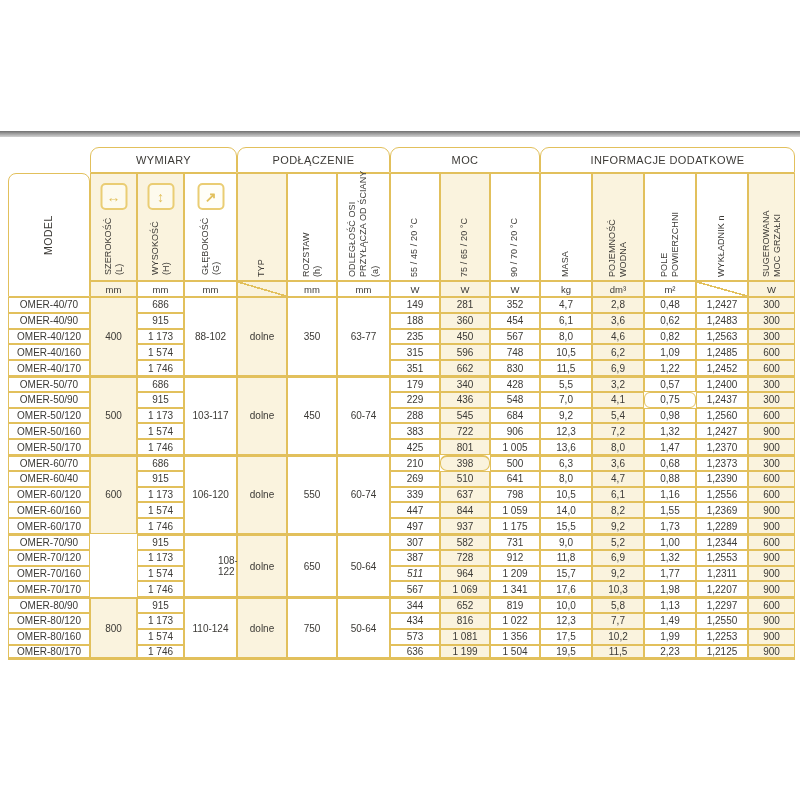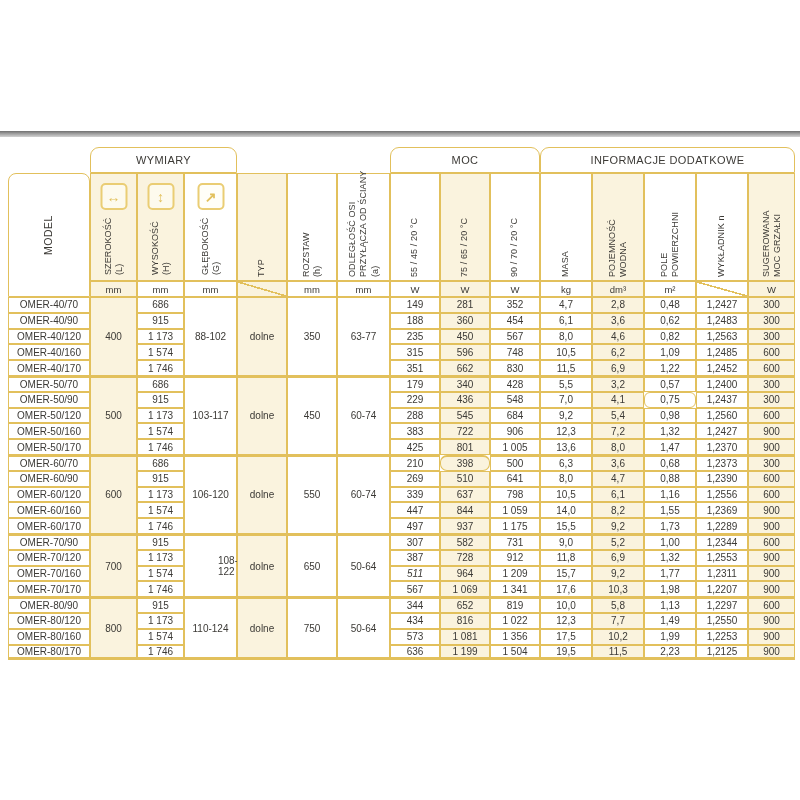--- a/index.html
+++ b/index.html
@@ -76,6 +76,7 @@
 <div id="grid">
     <div class="c blank" style="grid-area: 1 / 1 / span 1 / span 1;"></div>
     <div class="c ghead" style="grid-area: 1 / 2 / span 1 / span 3;">WYMIARY</div>
+    <div class="c ghead" style="grid-area: 1 / 5 / span 1 / span 3;">PODŁĄCZENIE</div>
     <div class="c ghead" style="grid-area: 1 / 11 / span 1 / span 5;">INFORMACJE DODATKOWE</div>
     <div class="c ghead" style="grid-area: 1 / 8 / span 1 / span 3;">MOC</div>
     <div class="c vcell round-top" style="grid-area: 2 / 1 / span 2 / span 1;">

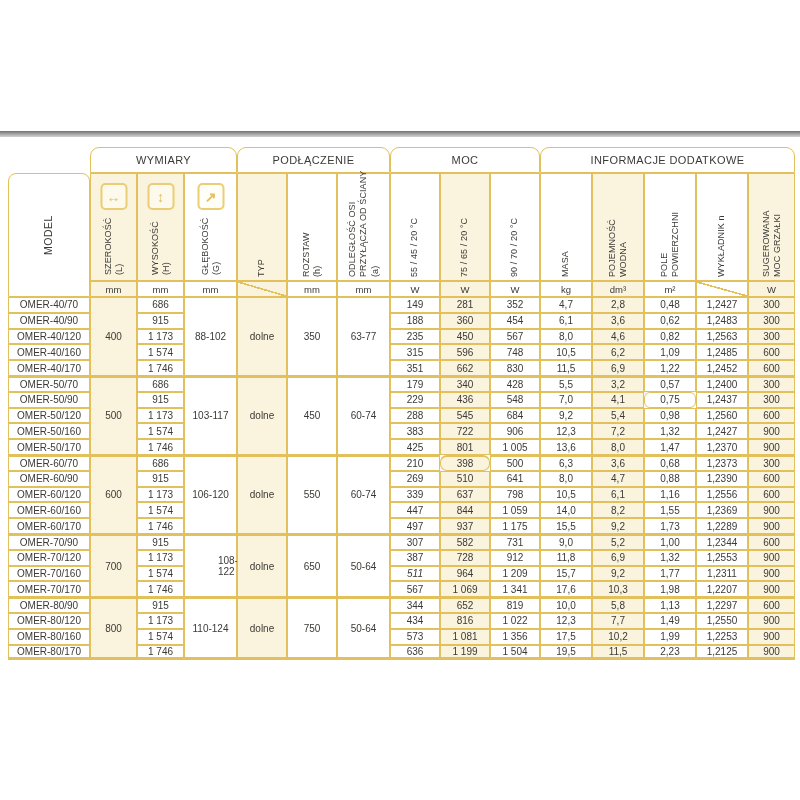--- a/index.html
+++ b/index.html
@@ -305,7 +305,7 @@
     <div class="c dcell gstart" style="grid-area: 14 / 13 / span 1 / span 1;">0,68</div>
     <div class="c dcell gstart" style="grid-area: 14 / 14 / span 1 / span 1;">1,2373</div>
     <div class="c dcell cream gstart" style="grid-area: 14 / 15 / span 1 / span 1;">300</div>
-    <div class="c dcell" style="grid-area: 15 / 1 / span 1 / span 1;">OMER-60/90</div>
+    <div class="c dcell" style="grid-area: 15 / 1 / span 1 / span 1;">OMER-60/40</div>
     <div class="c dcell" style="grid-area: 15 / 3 / span 1 / span 1;">915</div>
     <div class="c dcell" style="grid-area: 15 / 8 / span 1 / span 1;">269</div>
     <div class="c dcell cream" style="grid-area: 15 / 9 / span 1 / span 1;">510</div>

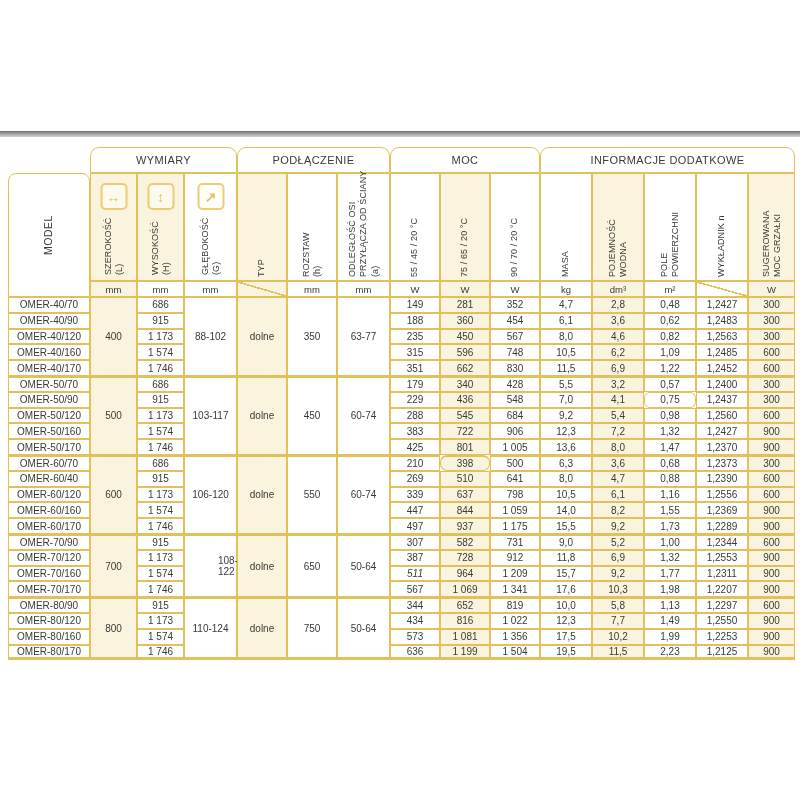--- a/index.html
+++ b/index.html
@@ -345,7 +345,6 @@
     <div class="c dcell" style="grid-area: 18 / 13 / span 1 / span 1;">1,73</div>
     <div class="c dcell" style="grid-area: 18 / 14 / span 1 / span 1;">1,2289</div>
     <div class="c dcell cream" style="grid-area: 18 / 15 / span 1 / span 1;">900</div>
-    <div class="c dcell cream gstart" style="grid-area: 19 / 2 / span 4 / span 1;">700</div>
     <div class="c dcell gstart" style="grid-area: 19 / 4 / span 4 / span 1; padding-left: 35px;">108-122</div>
     <div class="c dcell cream gstart" style="grid-area: 19 / 5 / span 4 / span 1;">dolne</div>
     <div class="c dcell gstart" style="grid-area: 19 / 6 / span 4 / span 1;">650</div>

